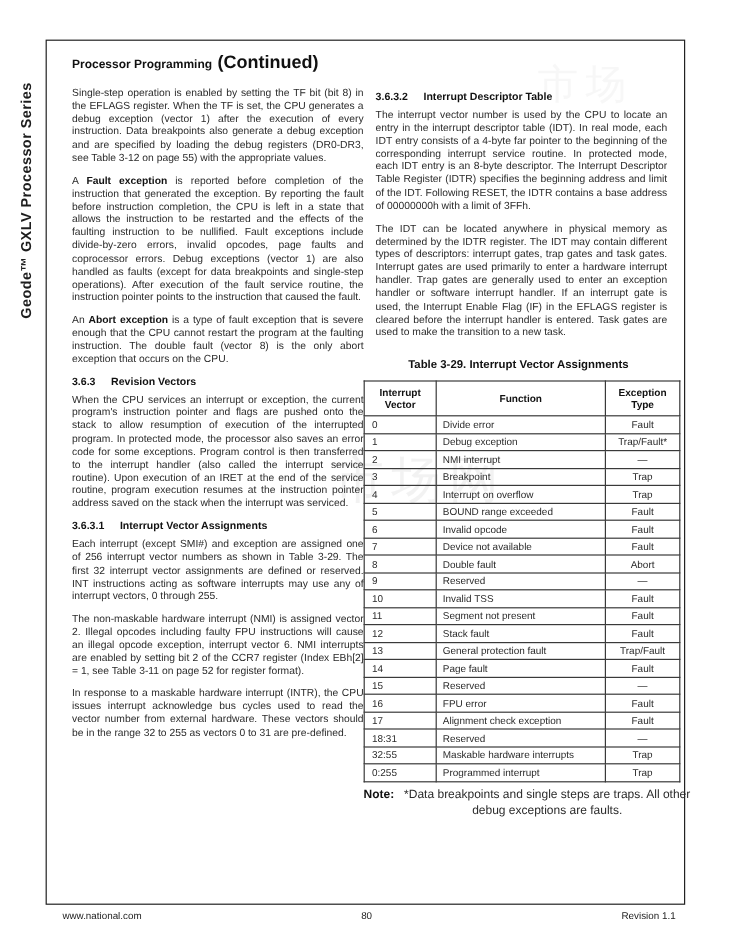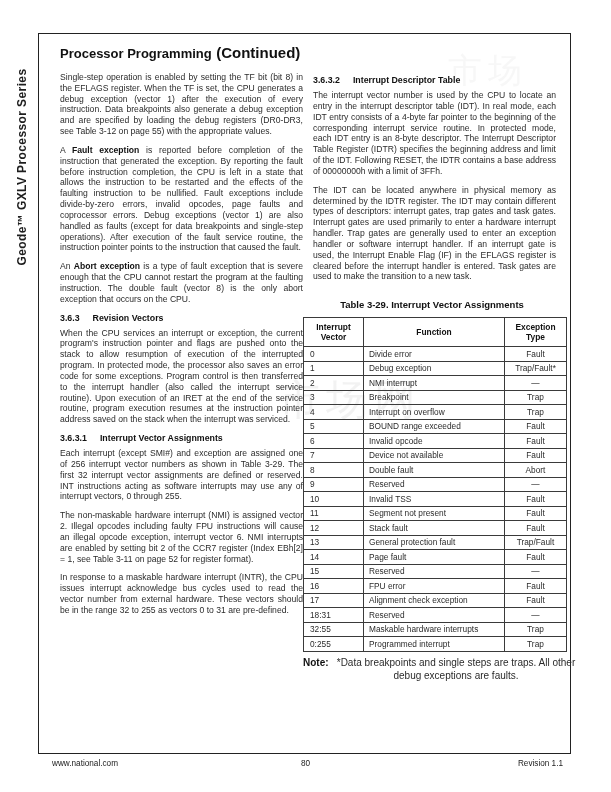--- a/index.html
+++ b/index.html
@@ -22,7 +22,7 @@
     position:absolute; left:60px; top:44px; width:500px;
     font-weight:bold; color:#111;
   }
-  .doc-title .main { font-size:13px; }
+  .doc-title .main { font-size:10px; }
   .doc-title .cont { font-size:15px; }
   .columns {
     position:absolute; left:60px; top:72px; width:501px;

